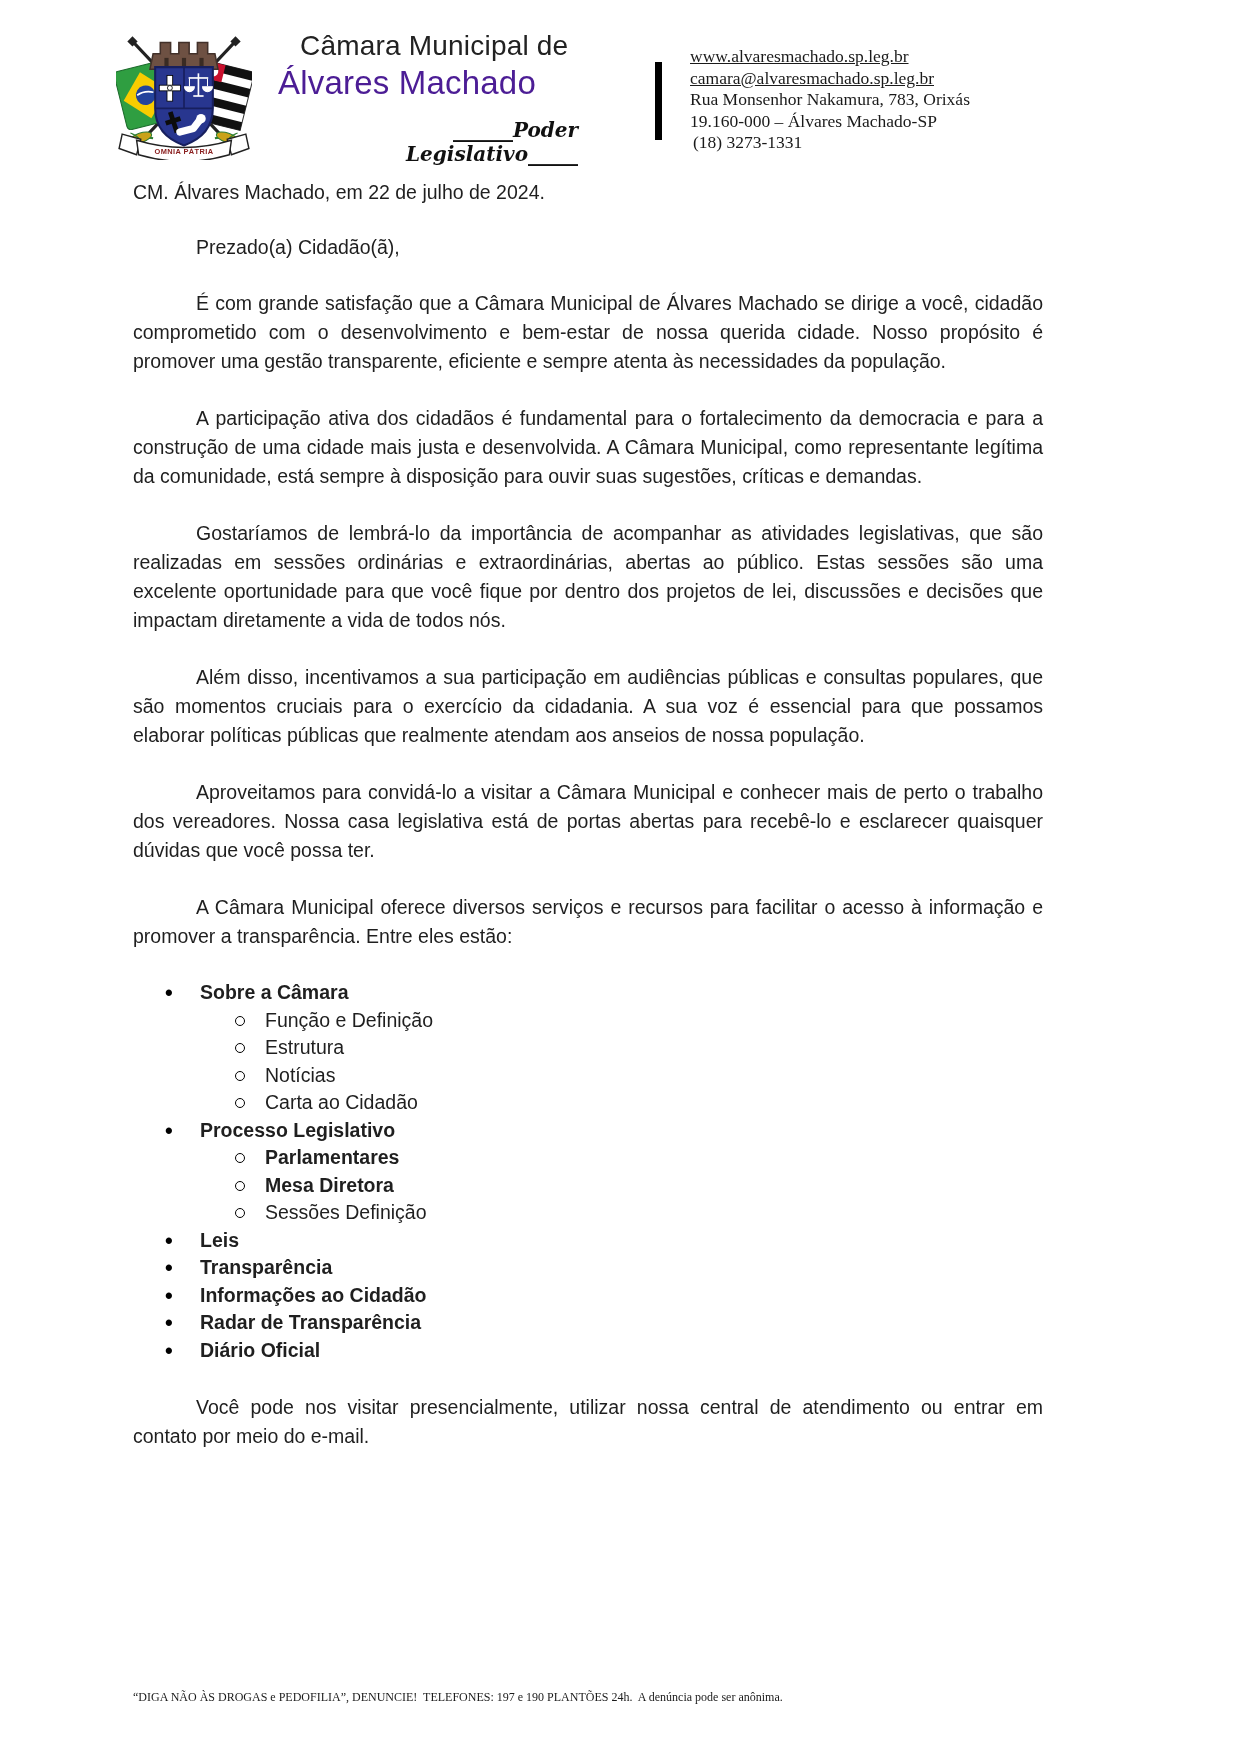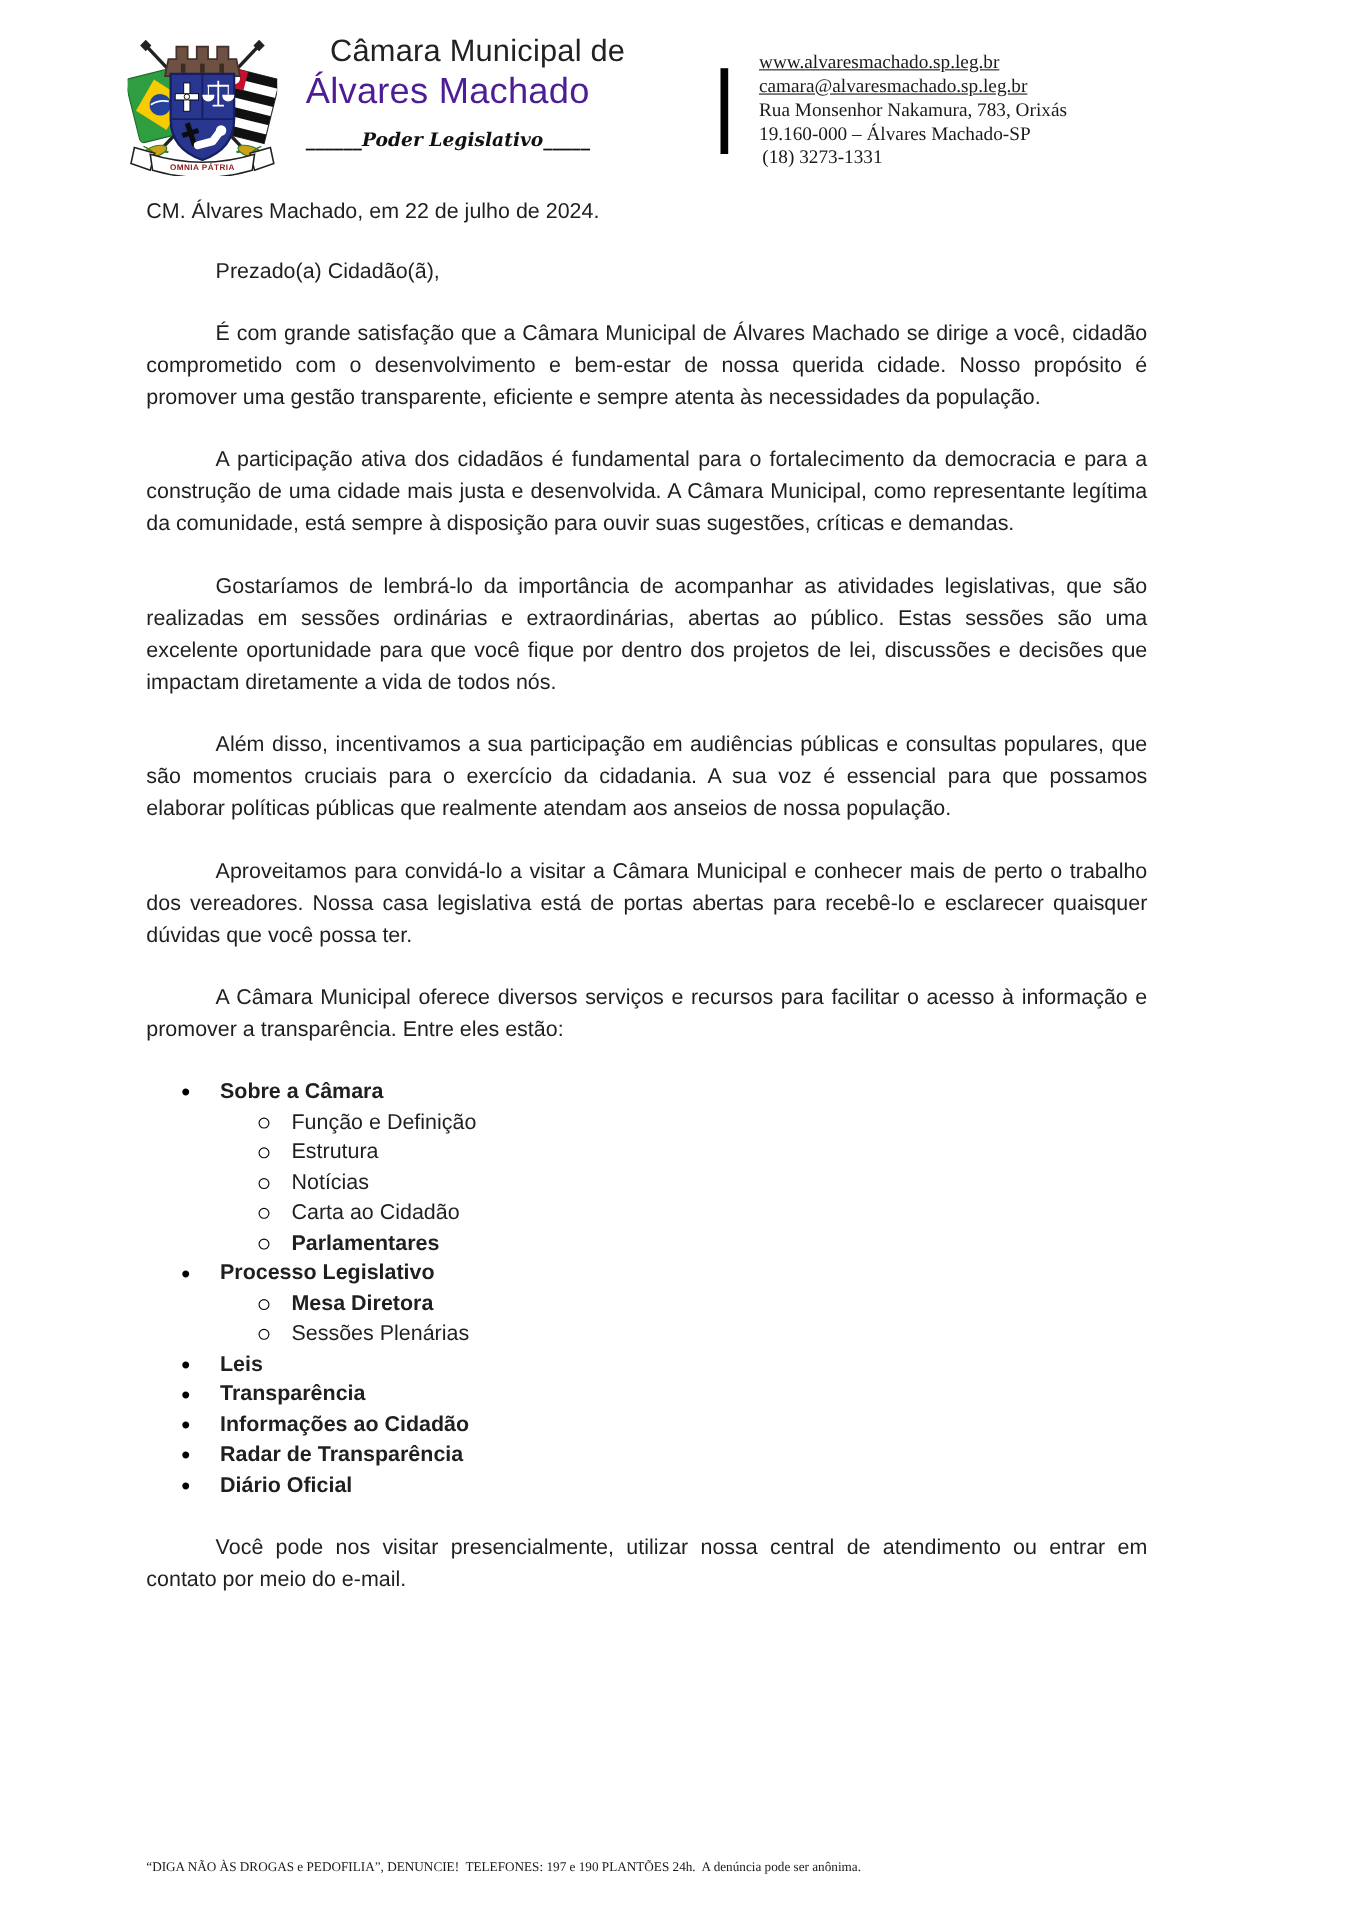--- a/index.html
+++ b/index.html
@@ -22,9 +22,9 @@
   .org-line1 { font-size:28px; font-weight:400; color:#222; letter-spacing:.2px;margin-left:22px; }
   .org-line2 { font-size:33px; font-weight:400; color:#4c1d95; margin-top:2px; letter-spacing:.2px; }
   .org-tagline {
-    margin-top:16px; text-align:left; width:300px;
+    margin-top:16px; text-align:right; width:300px;
     font-family:"DejaVu Serif","Liberation Serif",serif;
-    font-style:italic; font-weight:700; font-size:17px; color:#111;
+    font-style:italic; font-weight:700; font-size:20px; color:#111;
   }
   .vbar { position:absolute; left:655px; top:62px; width:7px; height:78px; background:#000; }
   .contact {

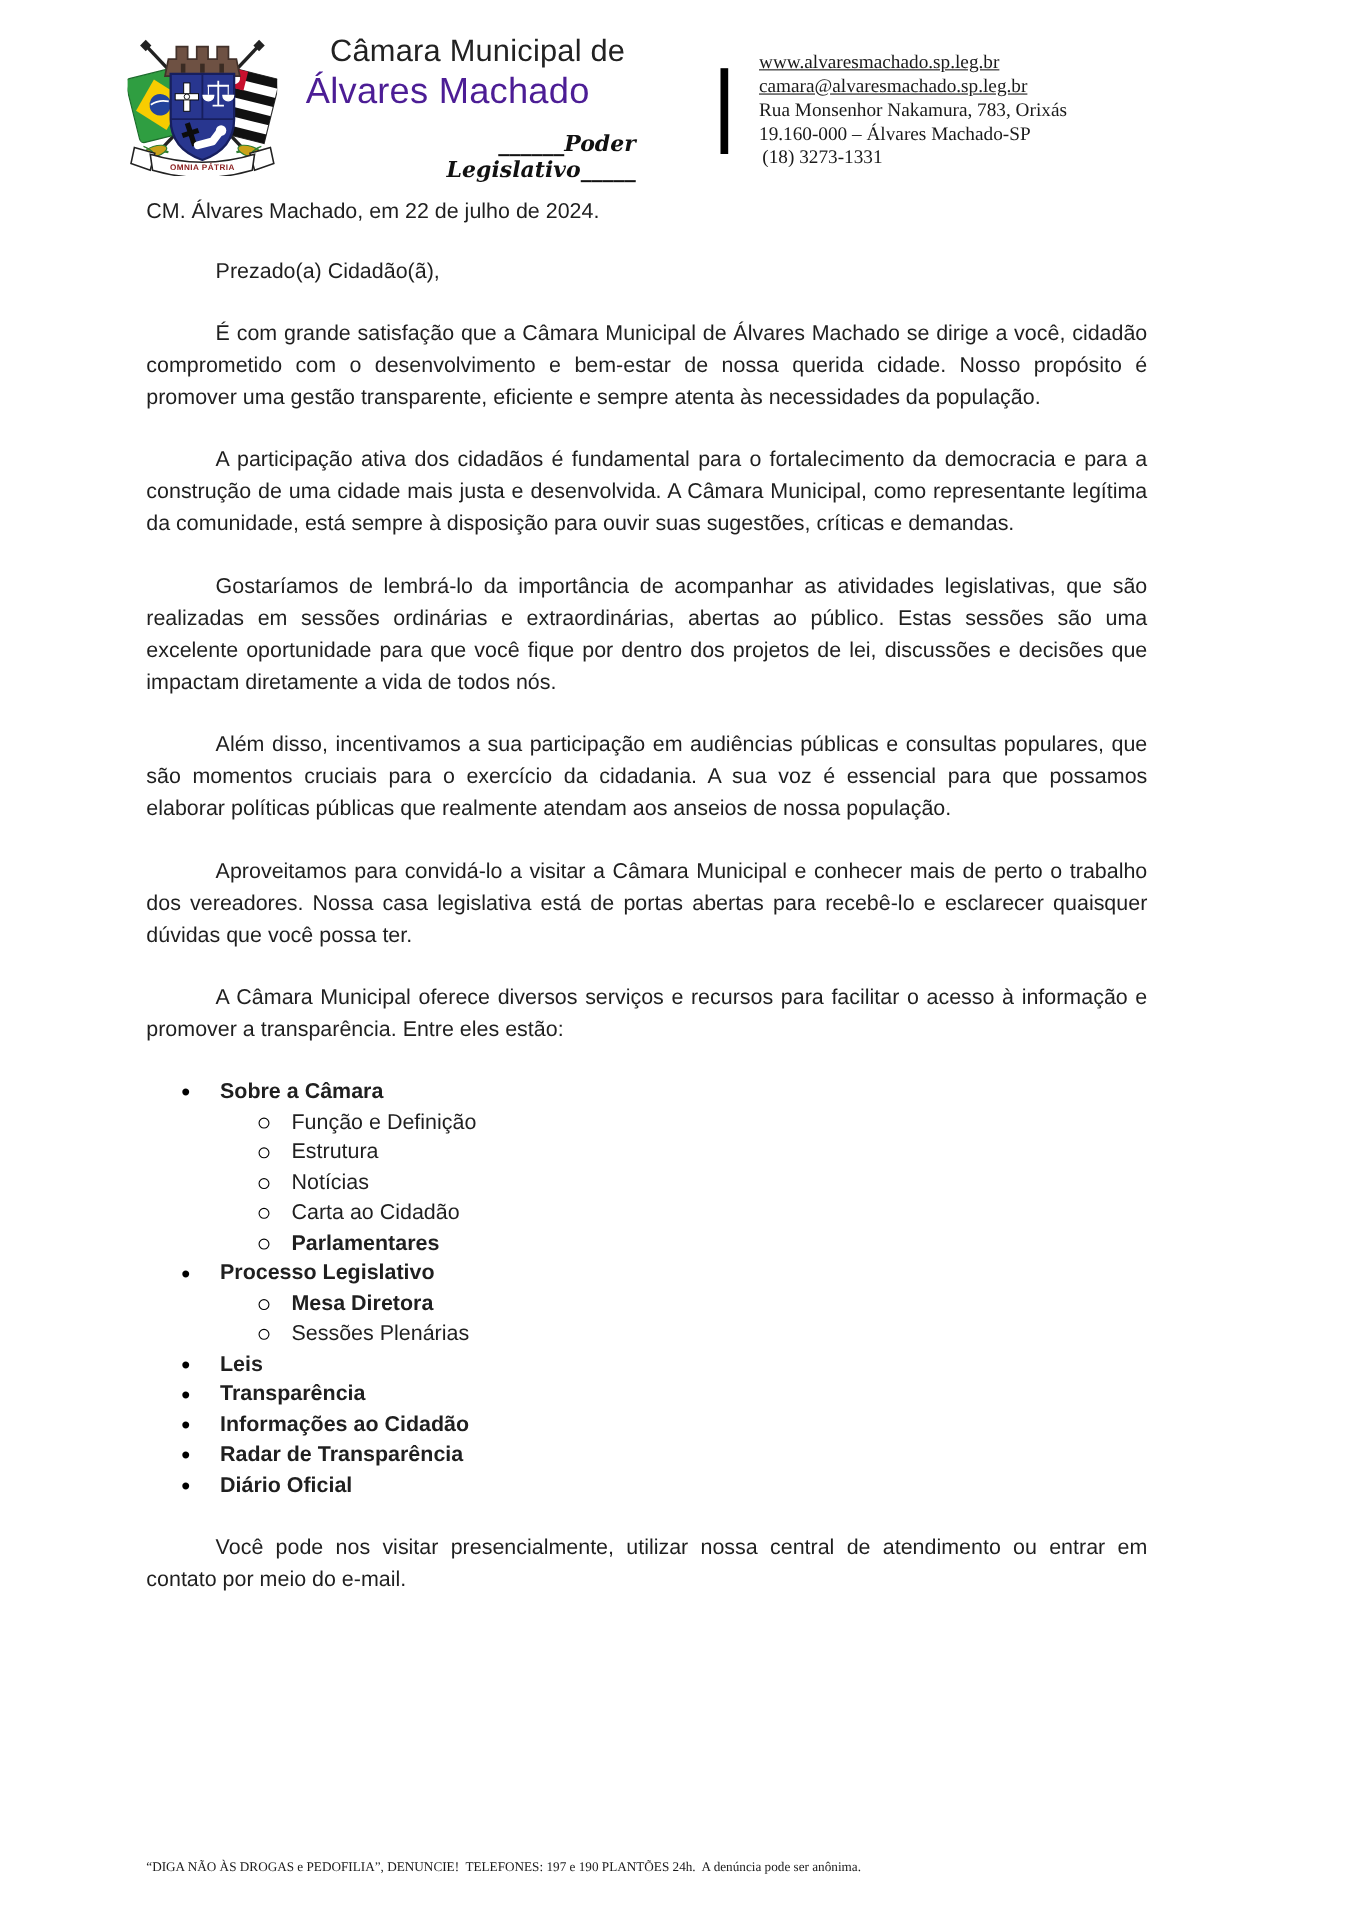--- a/index.html
+++ b/index.html
@@ -192,8 +192,8 @@
       <div class="li l2"><span class="lbl">Estrutura</span></div>
       <div class="li l2"><span class="lbl">Notícias</span></div>
       <div class="li l2"><span class="lbl">Carta ao Cidadão</span></div>
+      <div class="li l1 bold"><span class="lbl">Processo Legislativo</span></div>
       <div class="li l2 bold"><span class="lbl">Parlamentares</span></div>
-      <div class="li l1 bold"><span class="lbl">Processo Legislativo</span></div>
       <div class="li l2 bold"><span class="lbl">Mesa Diretora</span></div>
       <div class="li l2"><span class="lbl">Sessões Plenárias</span></div>
       <div class="li l1 bold"><span class="lbl">Leis</span></div>

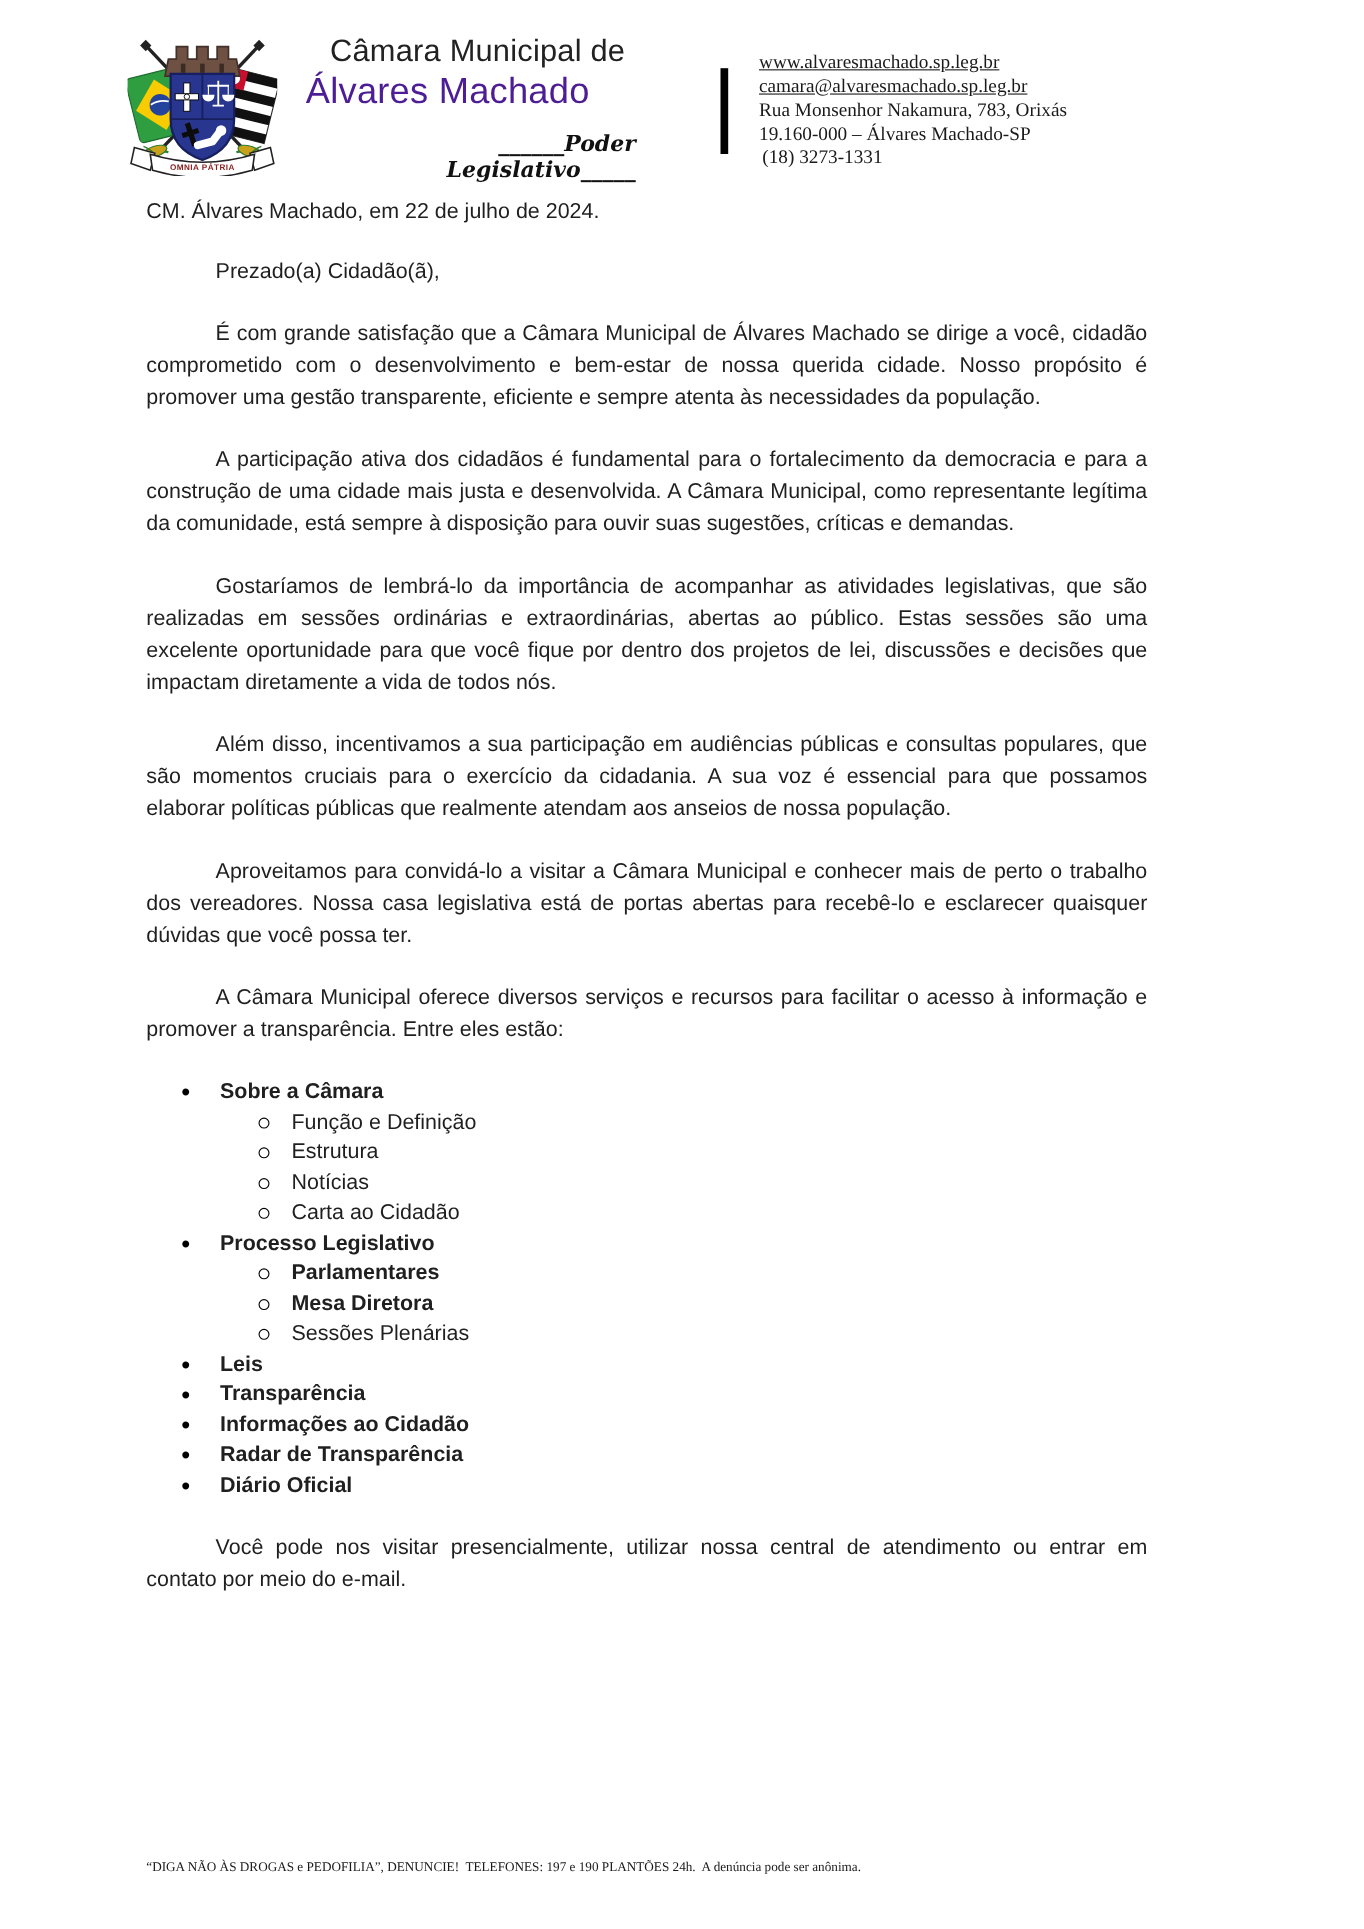--- a/index.html
+++ b/index.html
@@ -195,7 +195,7 @@
       <div class="li l1 bold"><span class="lbl">Processo Legislativo</span></div>
       <div class="li l2 bold"><span class="lbl">Parlamentares</span></div>
       <div class="li l2 bold"><span class="lbl">Mesa Diretora</span></div>
-      <div class="li l2"><span class="lbl">Sessões Plenárias</span></div>
+      <div class="li l2"><span class="lbl">Sessões Definição</span></div>
       <div class="li l1 bold"><span class="lbl">Leis</span></div>
       <div class="li l1 bold"><span class="lbl">Transparência</span></div>
       <div class="li l1 bold"><span class="lbl">Informações ao Cidadão</span></div>

